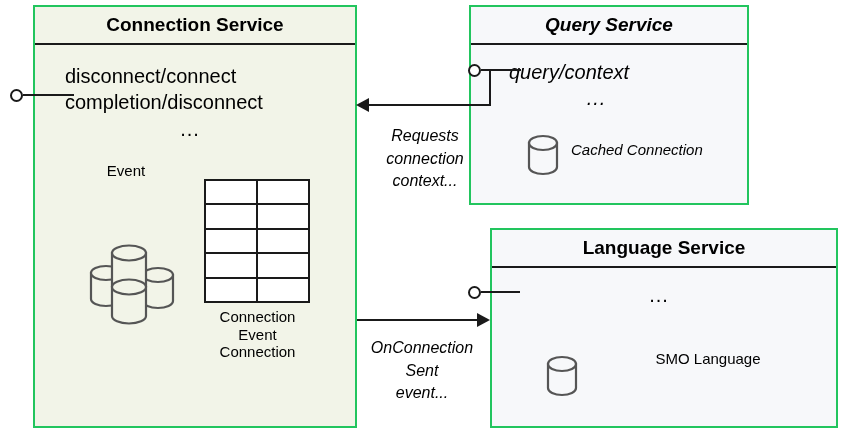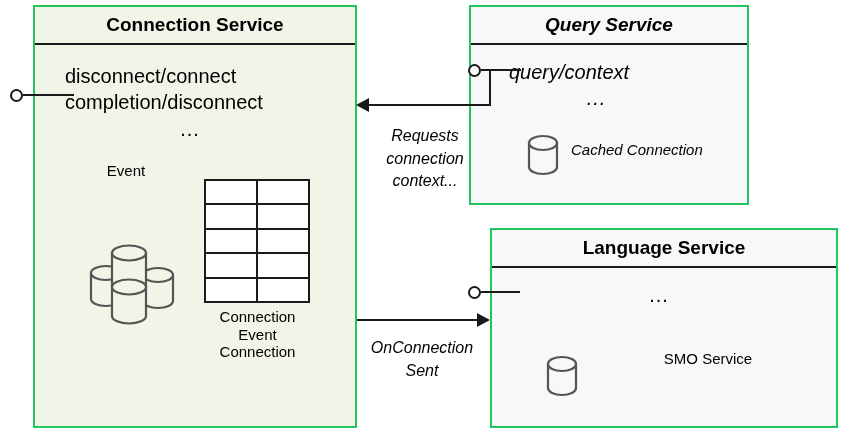--- a/index.html
+++ b/index.html
@@ -253,7 +253,7 @@
       </div>
 
       <div class="label-text" style="left:97px; top:82px; width:238px;">
-        <div>SMO Service</div>
+        <div>SMO Language</div>
       </div>
 
     </div>

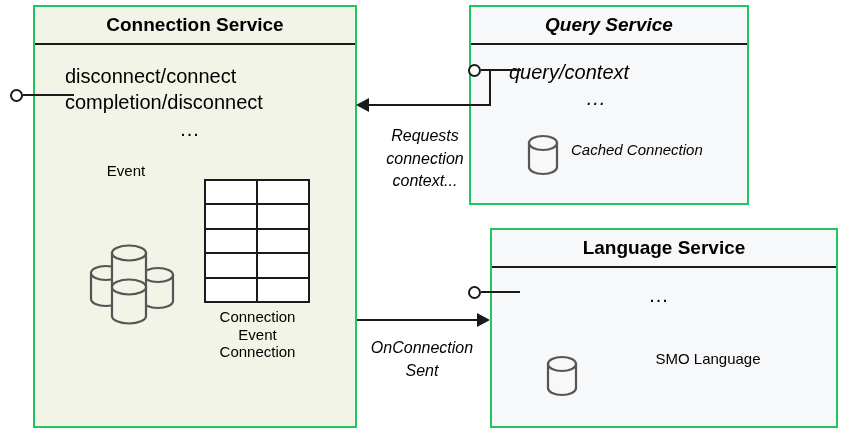--- a/index.html
+++ b/index.html
@@ -282,6 +282,7 @@
   <div class="edge-label" style="left:358px; top:337px; width:128px;">
     <div>OnConnection</div>
     <div>Sent</div>
+    <div>event...</div>
   </div>
 
 </div>

